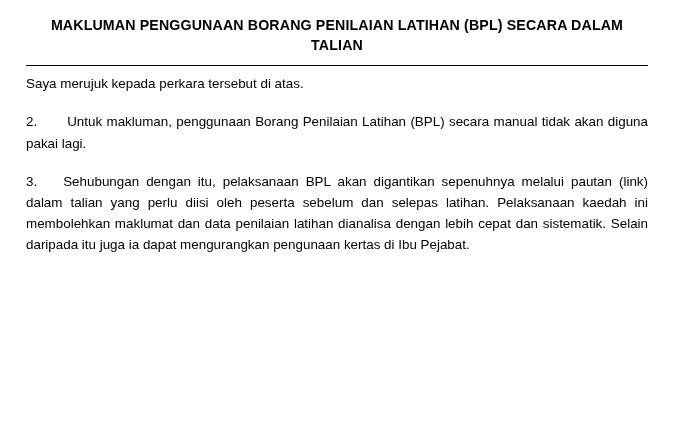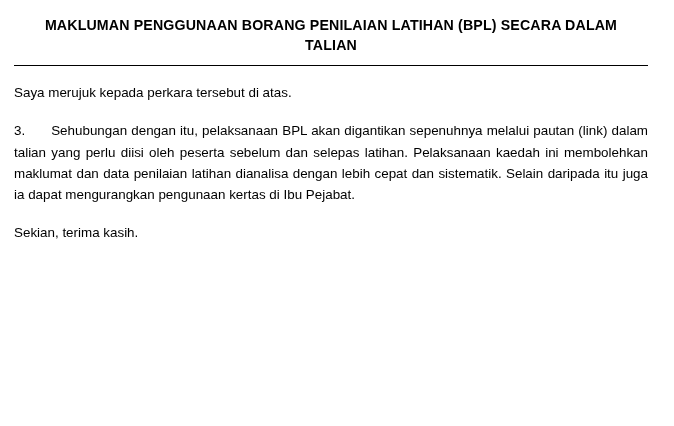--- a/index.html
+++ b/index.html
@@ -19,7 +19,7 @@
     width: 674px;
     height: 306px;
     box-sizing: border-box;
-    padding: 16px 26px 0 14px;
+    padding: 16px 26px 0 26px;
   }
   .doc-title {
     text-align: center;

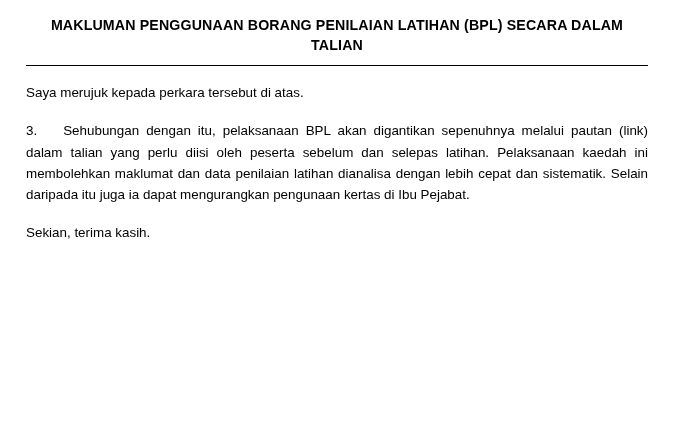--- a/index.html
+++ b/index.html
@@ -37,7 +37,7 @@
     width: 100%;
   }
   .body-block {
-    margin-top: 16px;
+    margin-top: 7px;
   }
   p.para {
     margin: 0 0 17px 0;

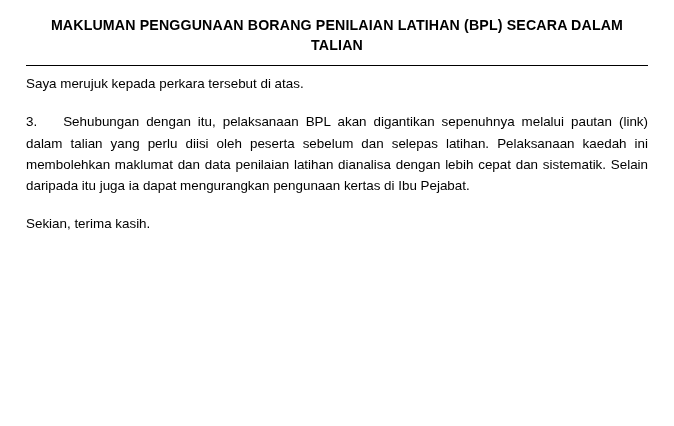--- a/index.html
+++ b/index.html
@@ -76,6 +76,9 @@
       <span>Saya merujuk kepada perkara tersebut di atas.</span>
     </p>
 
+    <p class="para">
+      <span class="num">2.</span><span class="gap-sm"></span><span>Untuk makluman, penggunaan Borang Penilaian Latihan (BPL) secara manual tidak akan diguna pakai lagi.</span>
+    </p>
 
     <p class="para">
       <span class="num">3.</span><span class="gap-lg"></span><span>Sehubungan dengan itu, pelaksanaan BPL akan digantikan sepenuhnya melalui pautan (link) dalam talian yang perlu diisi oleh peserta sebelum dan selepas latihan. Pelaksanaan kaedah ini membolehkan maklumat dan data penilaian latihan dianalisa dengan lebih cepat dan sistematik. Selain daripada itu juga ia dapat mengurangkan pengunaan kertas di Ibu Pejabat.</span>

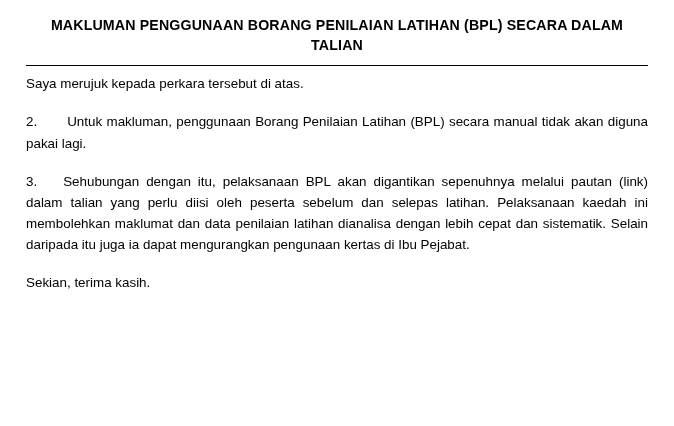--- a/index.html
+++ b/index.html
@@ -85,9 +85,6 @@
     </p>
 
 
-    <p class="para">
-      <span>Sekian, terima kasih.</span>
-    </p>
 
   </div>
 </div>

